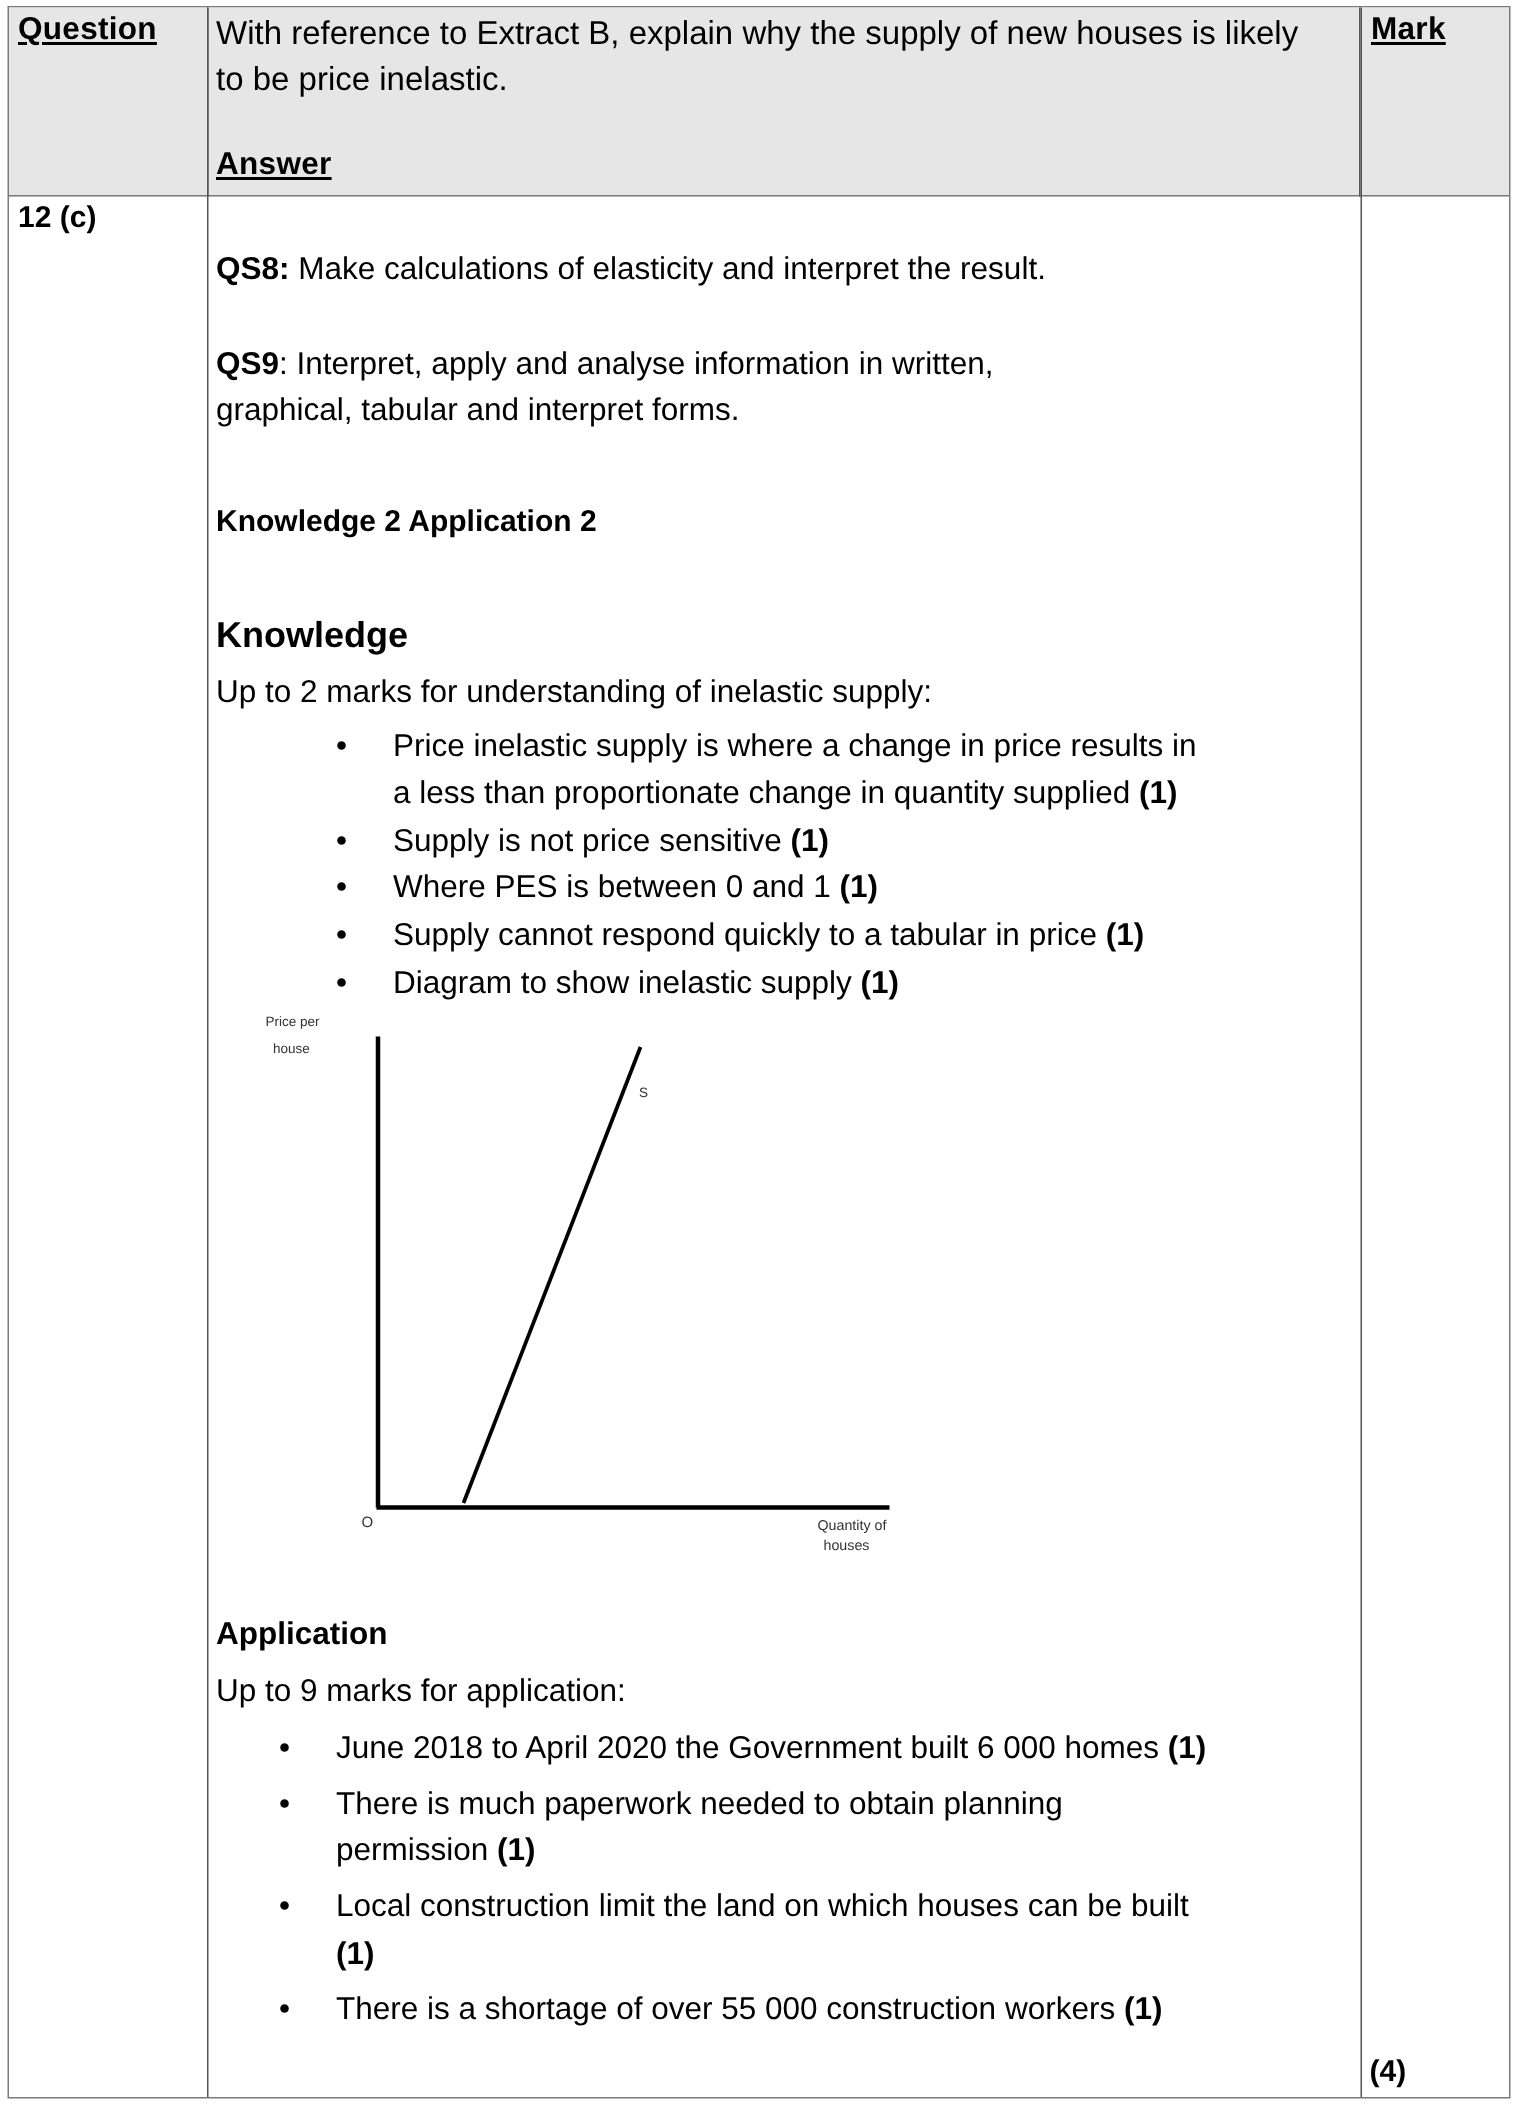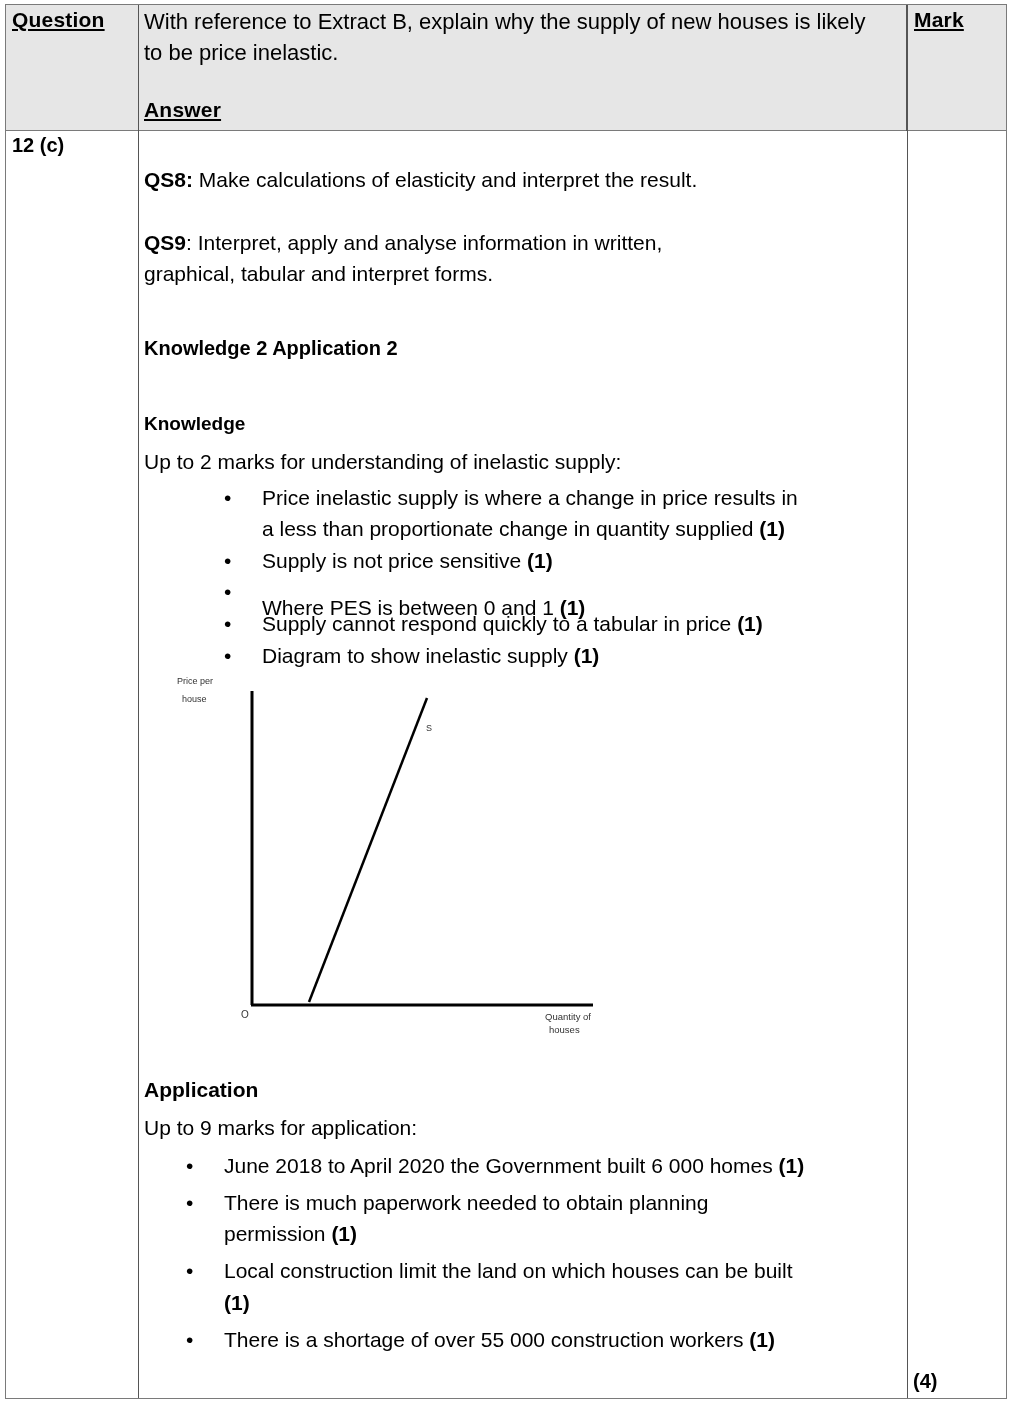--- a/index.html
+++ b/index.html
@@ -52,7 +52,7 @@
 
   <div class="p b" style="top:207px;font-size:20px;">Knowledge 2 Application 2</div>
 
-  <div class="p b" style="top:282px;font-size:19px;">Knowledge</div>
+  <div class="p b" style="top:282px;font-size:24px;">Knowledge</div>
   <div class="p" style="top:320px;text-align:center;">Up to 2 marks for understanding of inelastic supply:</div>
 
   <div class="p" style="top:356px;left:80px;">•</div>

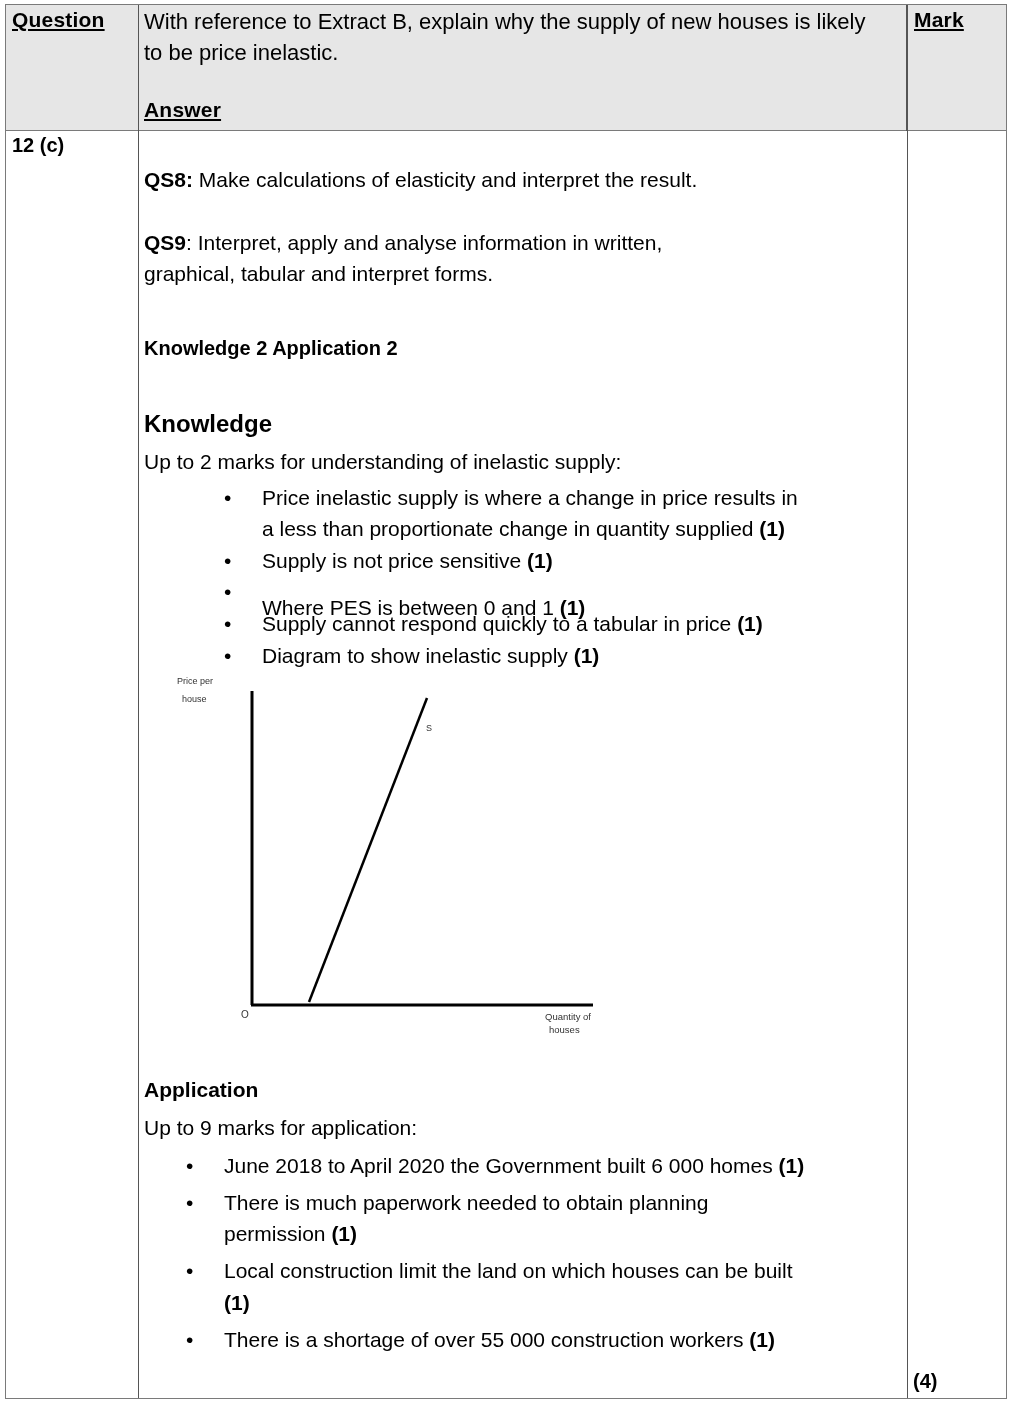--- a/index.html
+++ b/index.html
@@ -63,7 +63,7 @@
   <div class="p" style="top:419px;left:118px;"><span>Supply is not price sensitive </span><span class="b">(1)</span></div>
 
   <div class="p" style="top:450px;left:80px;">•</div>
-  <div class="p" style="top:450px;left:118px;margin-top:16px;"><span>Where PES is between 0 and 1 </span><span class="b">(1)</span></div>
+  <div class="p" style="top:450px;left:118px;"><span>Where PES is between 0 and 1 </span><span class="b">(1)</span></div>
 
   <div class="p" style="top:482px;left:80px;">•</div>
   <div class="p" style="top:482px;left:118px;"><span>Supply cannot respond quickly to a tabular in price </span><span class="b">(1)</span></div>

